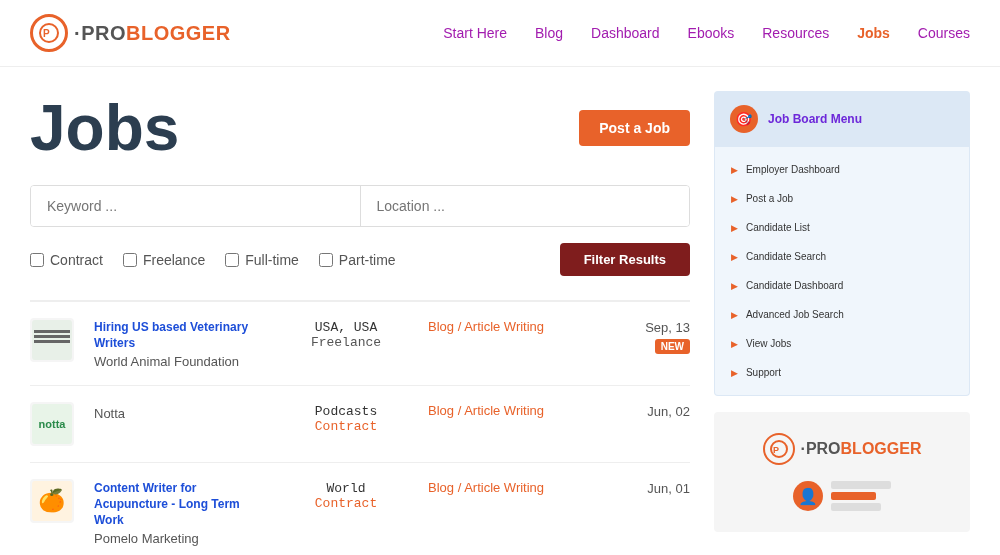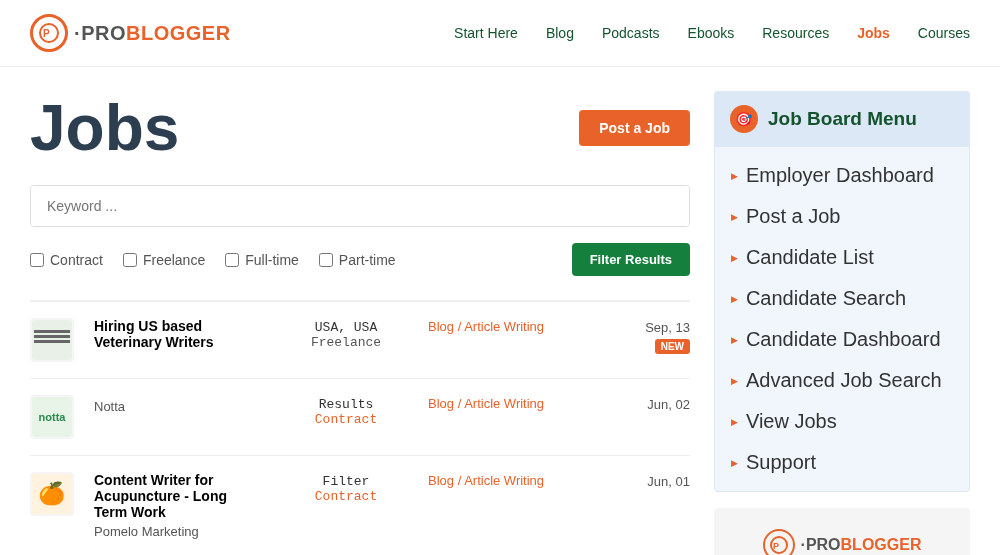--- a/index.html
+++ b/index.html
@@ -14,7 +14,7 @@
     .logo-text span.pro { color: #555; }
     .logo-text span.blogger { color: #e8622a; }
     nav { display: flex; align-items: center; gap: 28px; }
-    nav a { text-decoration: none; color: #14532d; font-size: 14px; font-weight: 400; }
+    nav a { text-decoration: none; color: #a21caf; font-size: 14px; font-weight: 400; }
     nav a.active { color: #e8622a; font-weight: 600; }
 
     

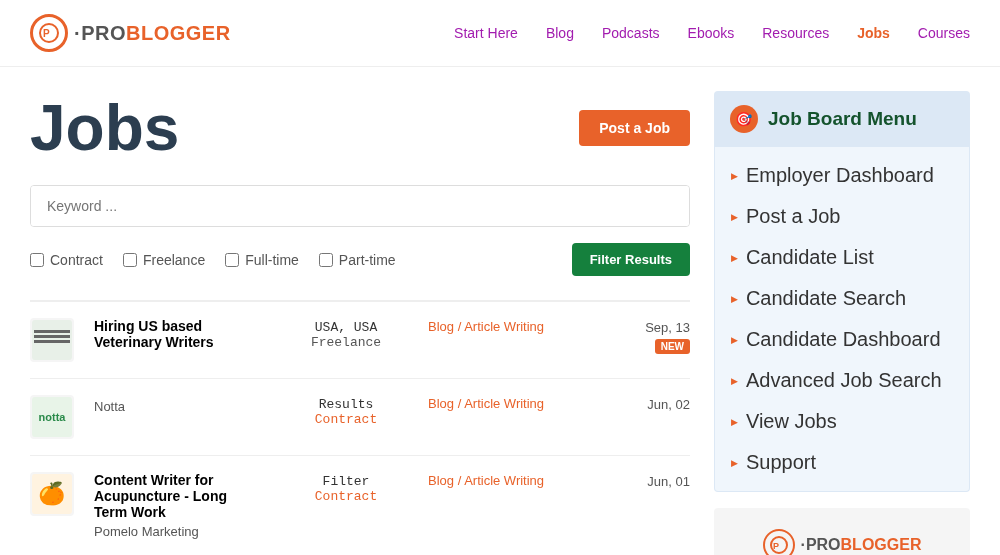--- a/index.html
+++ b/index.html
@@ -91,7 +91,7 @@
   <nav>
     <a href="#">Start Here</a>
     <a href="#">Blog</a>
-    <a href="#">Podcasts</a>
+    <a href="#">Dashboard</a>
     <a href="#">Ebooks</a>
     <a href="#">Resources</a>
     <a href="#" class="active">Jobs</a>

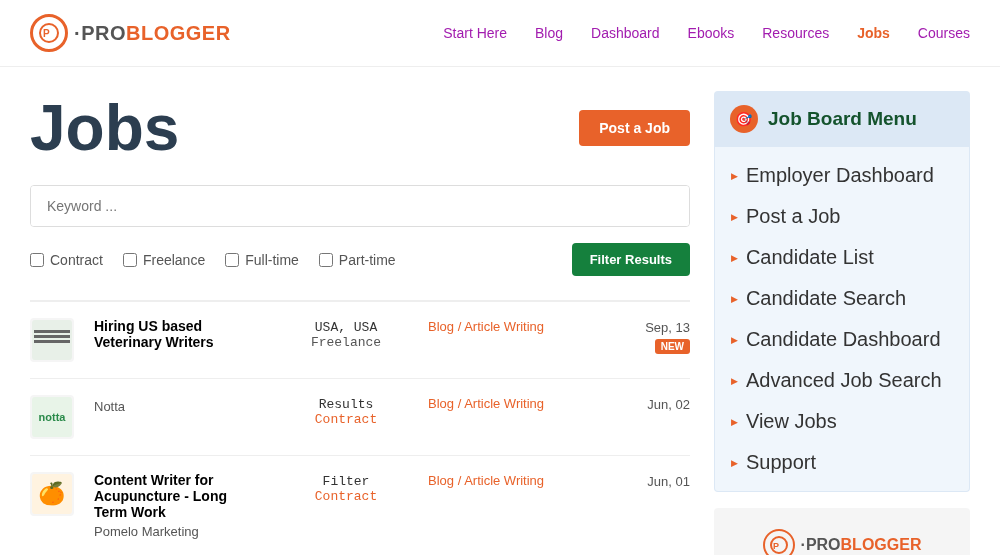--- a/index.html
+++ b/index.html
@@ -60,7 +60,7 @@
     .sidebar { width: 256px; flex-shrink: 0; }
     .sidebar-menu-header { background: #dce8f5; display: flex; align-items: center; gap: 10px; padding: 14px 16px; border-radius: 4px 4px 0 0; margin-bottom: 0; }
     .sidebar-menu-header .menu-icon { width: 28px; height: 28px; background: #e8622a; border-radius: 50%; display: flex; align-items: center; justify-content: center; color: #fff; font-size: 14px; }
-    .sidebar-menu-header .menu-title { font-size: 19px; font-weight: 700; color: #14532d; }
+    .sidebar-menu-header .menu-title { font-size: 12px; font-weight: 700; color: #6d28d9; }
     .sidebar-menu { background: #f0f6fc; border: 1px solid #dce8f5; border-top: none; border-radius: 0 0 4px 4px; padding: 8px 0; }
     .sidebar-menu a { display: flex; align-items: center; gap: 8px; padding: 9px 16px; text-decoration: none; color: #333; font-size: 20px; }
     .sidebar-menu a::before { content: '▶'; color: #e8622a; font-size: 9px; }

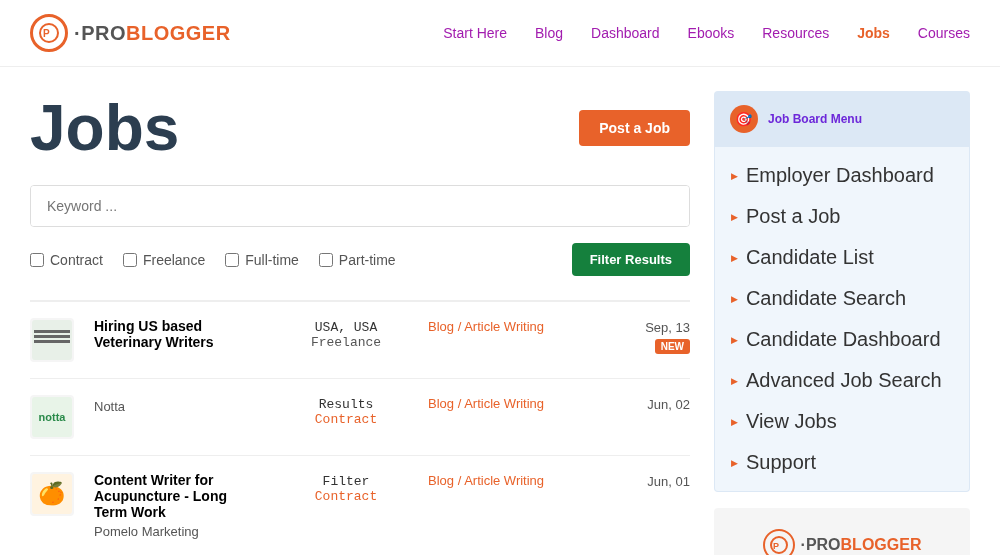--- a/index.html
+++ b/index.html
@@ -62,7 +62,7 @@
     .sidebar-menu-header .menu-icon { width: 28px; height: 28px; background: #e8622a; border-radius: 50%; display: flex; align-items: center; justify-content: center; color: #fff; font-size: 14px; }
     .sidebar-menu-header .menu-title { font-size: 12px; font-weight: 700; color: #6d28d9; }
     .sidebar-menu { background: #f0f6fc; border: 1px solid #dce8f5; border-top: none; border-radius: 0 0 4px 4px; padding: 8px 0; }
-    .sidebar-menu a { display: flex; align-items: center; gap: 8px; padding: 9px 16px; text-decoration: none; color: #333; font-size: 20px; }
+    .sidebar-menu a { display: flex; align-items: center; gap: 8px; padding: 9px 16px; text-decoration: none; color: #333; font-size: 10px; }
     .sidebar-menu a::before { content: '▶'; color: #e8622a; font-size: 9px; }
 
     .sidebar-promo { margin-top: 16px; background: #f5f5f5; border-radius: 4px; padding: 16px; display: flex; align-items: center; justify-content: center; min-height: 120px; }

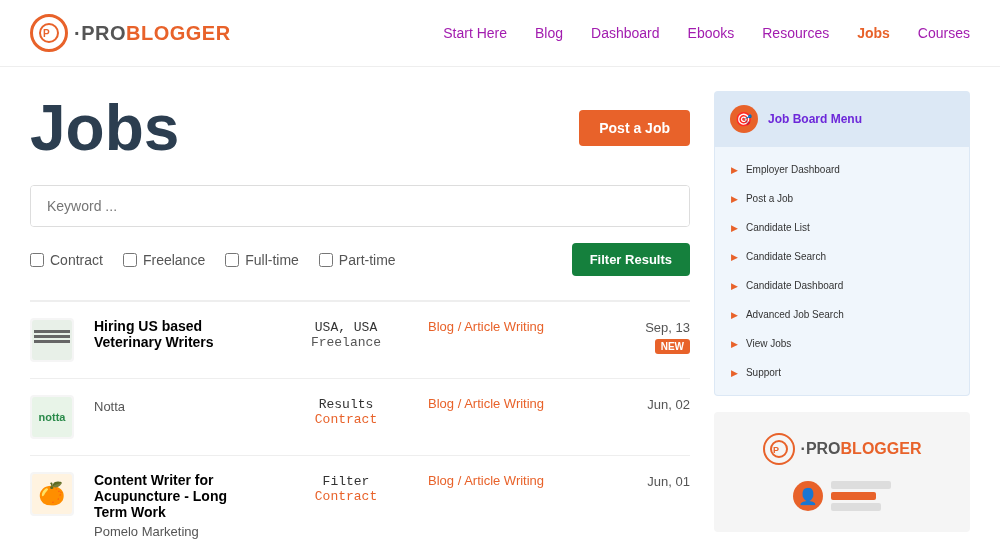--- a/index.html
+++ b/index.html
@@ -110,6 +110,7 @@
 
     <div class="search-bar">
       <input type="text" placeholder="Keyword ..." style="">
+      <input type="text" placeholder="Location ..." style="">
     </div>
 
     <div class="filter-row">

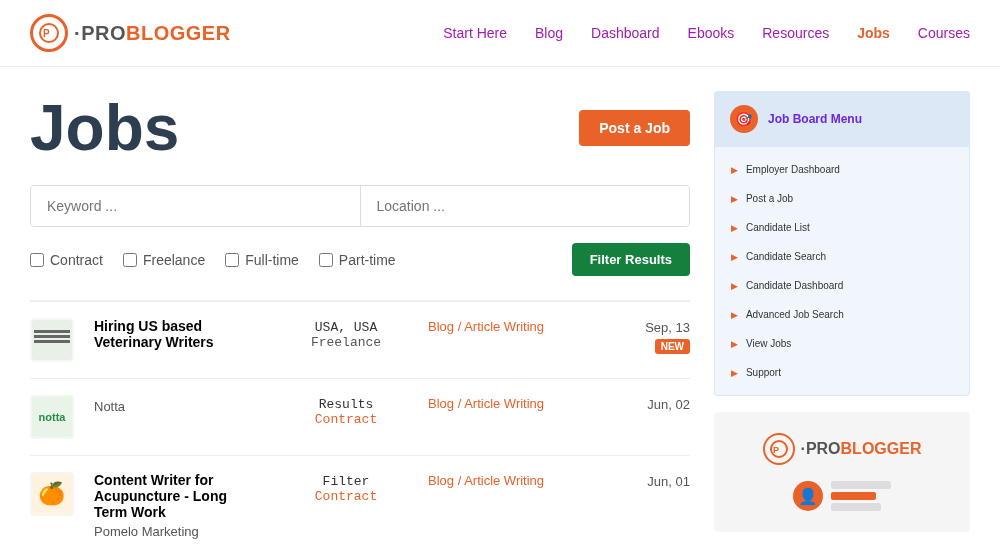--- a/index.html
+++ b/index.html
@@ -36,7 +36,7 @@
     .filter-row { display: flex; align-items: center; gap: 20px; margin-bottom: 24px; }
     .filter-row label { display: flex; align-items: center; gap: 6px; font-size: 14px; color: #555; cursor: pointer; }
     .filter-row input[type="checkbox"] { width: 14px; height: 14px; border: 1px solid #ccc; cursor: pointer; }
-    .filter-btn { background: #15803d; color: #fff; border: none; padding: 9px 18px; border-radius: 4px; font-size: 13px; font-weight: 600; cursor: pointer; margin-left: auto; }
+    .filter-btn { background: #7f1d1d; color: #fff; border: none; padding: 9px 24px; border-radius: 4px; font-size: 13px; font-weight: 600; cursor: pointer; margin-left: auto; }
 
     
     .job-list { border-top: 2px solid #eee; }

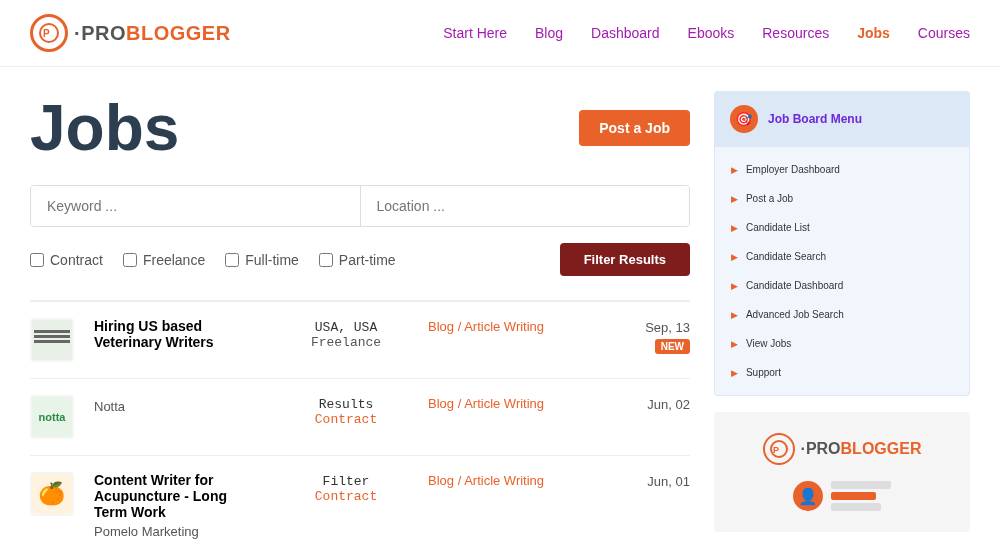--- a/index.html
+++ b/index.html
@@ -45,7 +45,7 @@
     .job-logo-placeholder { width: 40px; height: 40px; background: #eee; border-radius: 3px; display: flex; align-items: center; justify-content: center; color: #aaa; font-size: 10px; }
 
     .job-info h3 { font-size: 14px; font-weight: 600; }
-    .job-info h3 a { color: #000000; text-decoration: none; font-size: 14px; }
+    .job-info h3 a { color: #1d4ed8; text-decoration: none; font-size: 12px; }
     .job-info .company { font-size: 13px; color: #555; margin-top: 4px; }
 
     .job-location { font-size: 13px; color: #333; text-align: center; padding-top: 2px; font-family: Liberation Mono, monospace; }

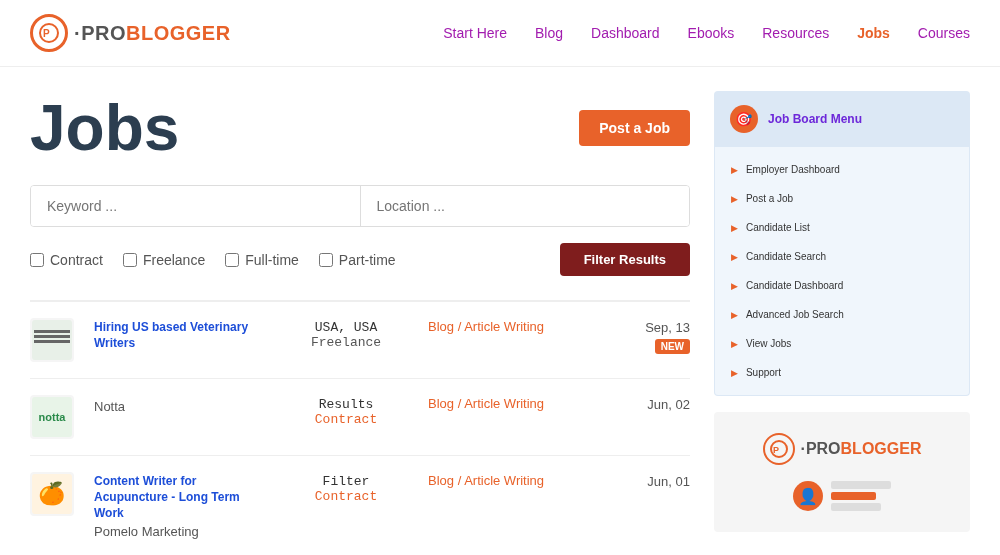--- a/index.html
+++ b/index.html
@@ -147,6 +147,7 @@
         </div>
         <div class="job-info">
           <h3><a href="#">Hiring US based Veterinary Writers</a></h3>
+          <div class="company">World Animal Foundation</div>
         </div>
         <div class="job-location">
           <div>USA, USA</div>

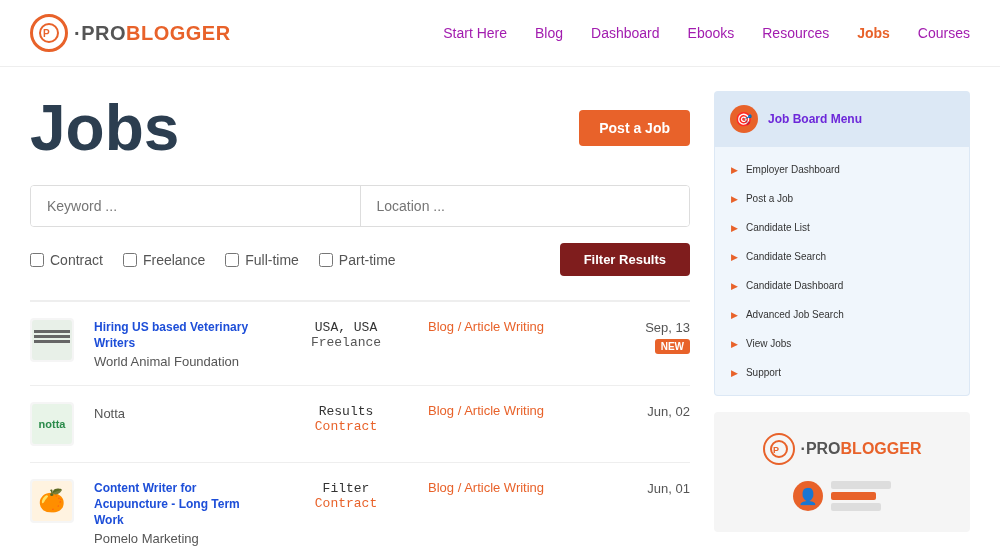--- a/index.html
+++ b/index.html
@@ -170,7 +170,7 @@
           <div class="company">Notta</div>
         </div>
         <div class="job-location">
-          <div>Results</div>
+          <div>Podcasts</div>
           <div class="location-type">Contract</div>
         </div>
         <div class="job-category">

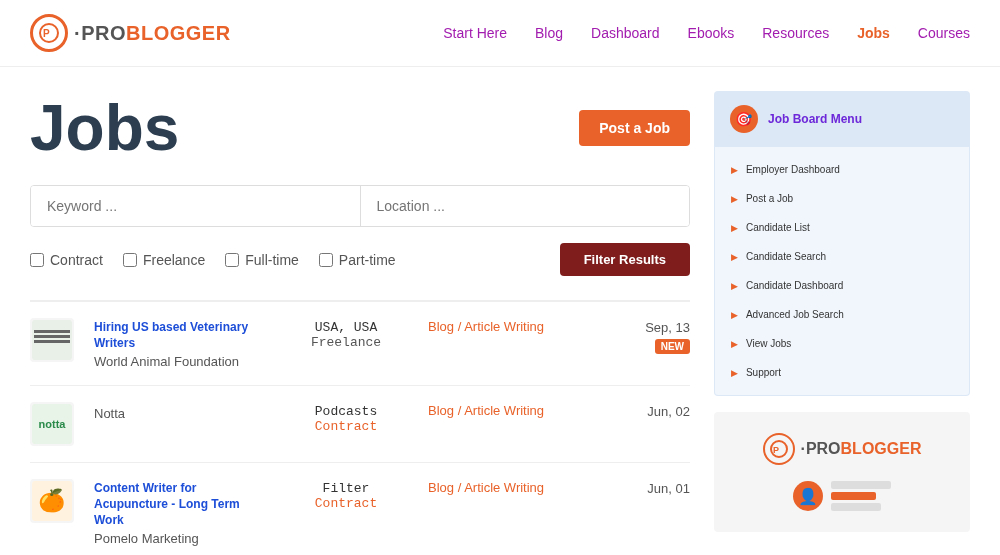--- a/index.html
+++ b/index.html
@@ -190,7 +190,7 @@
           <div class="company">Pomelo Marketing</div>
         </div>
         <div class="job-location">
-          <div>Filter</div>
+          <div>World</div>
           <div class="location-type">Contract</div>
         </div>
         <div class="job-category">

